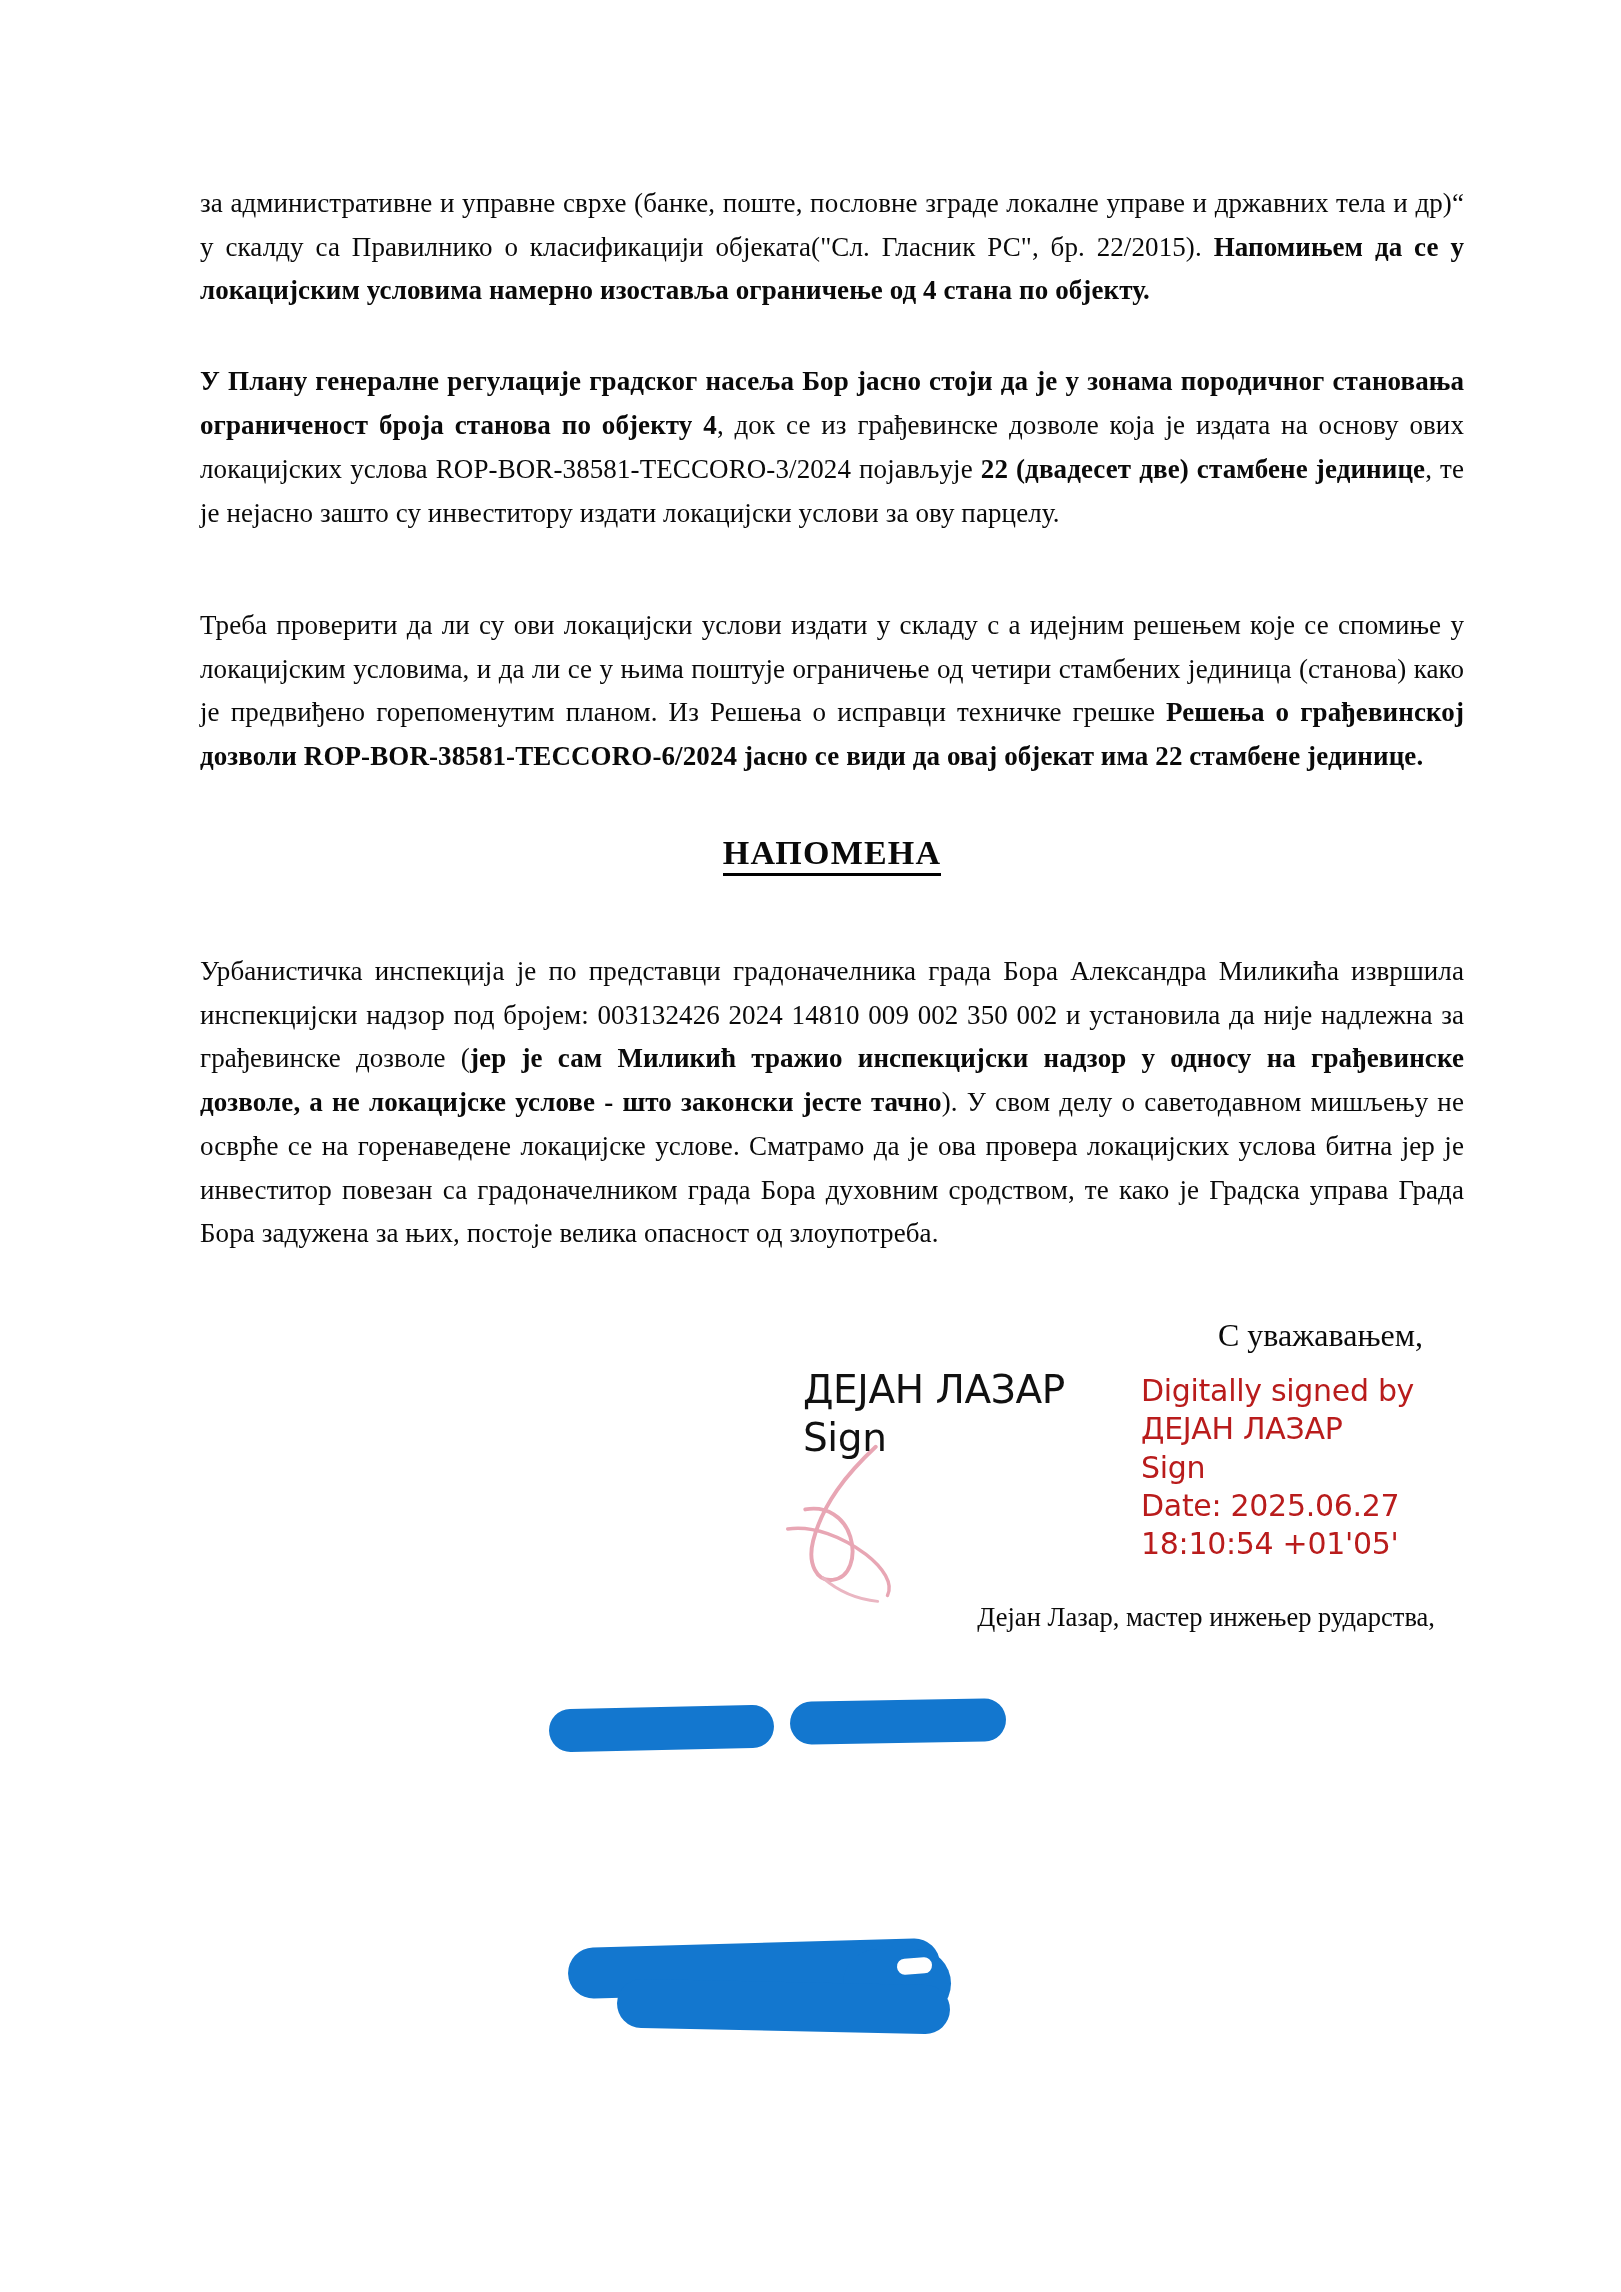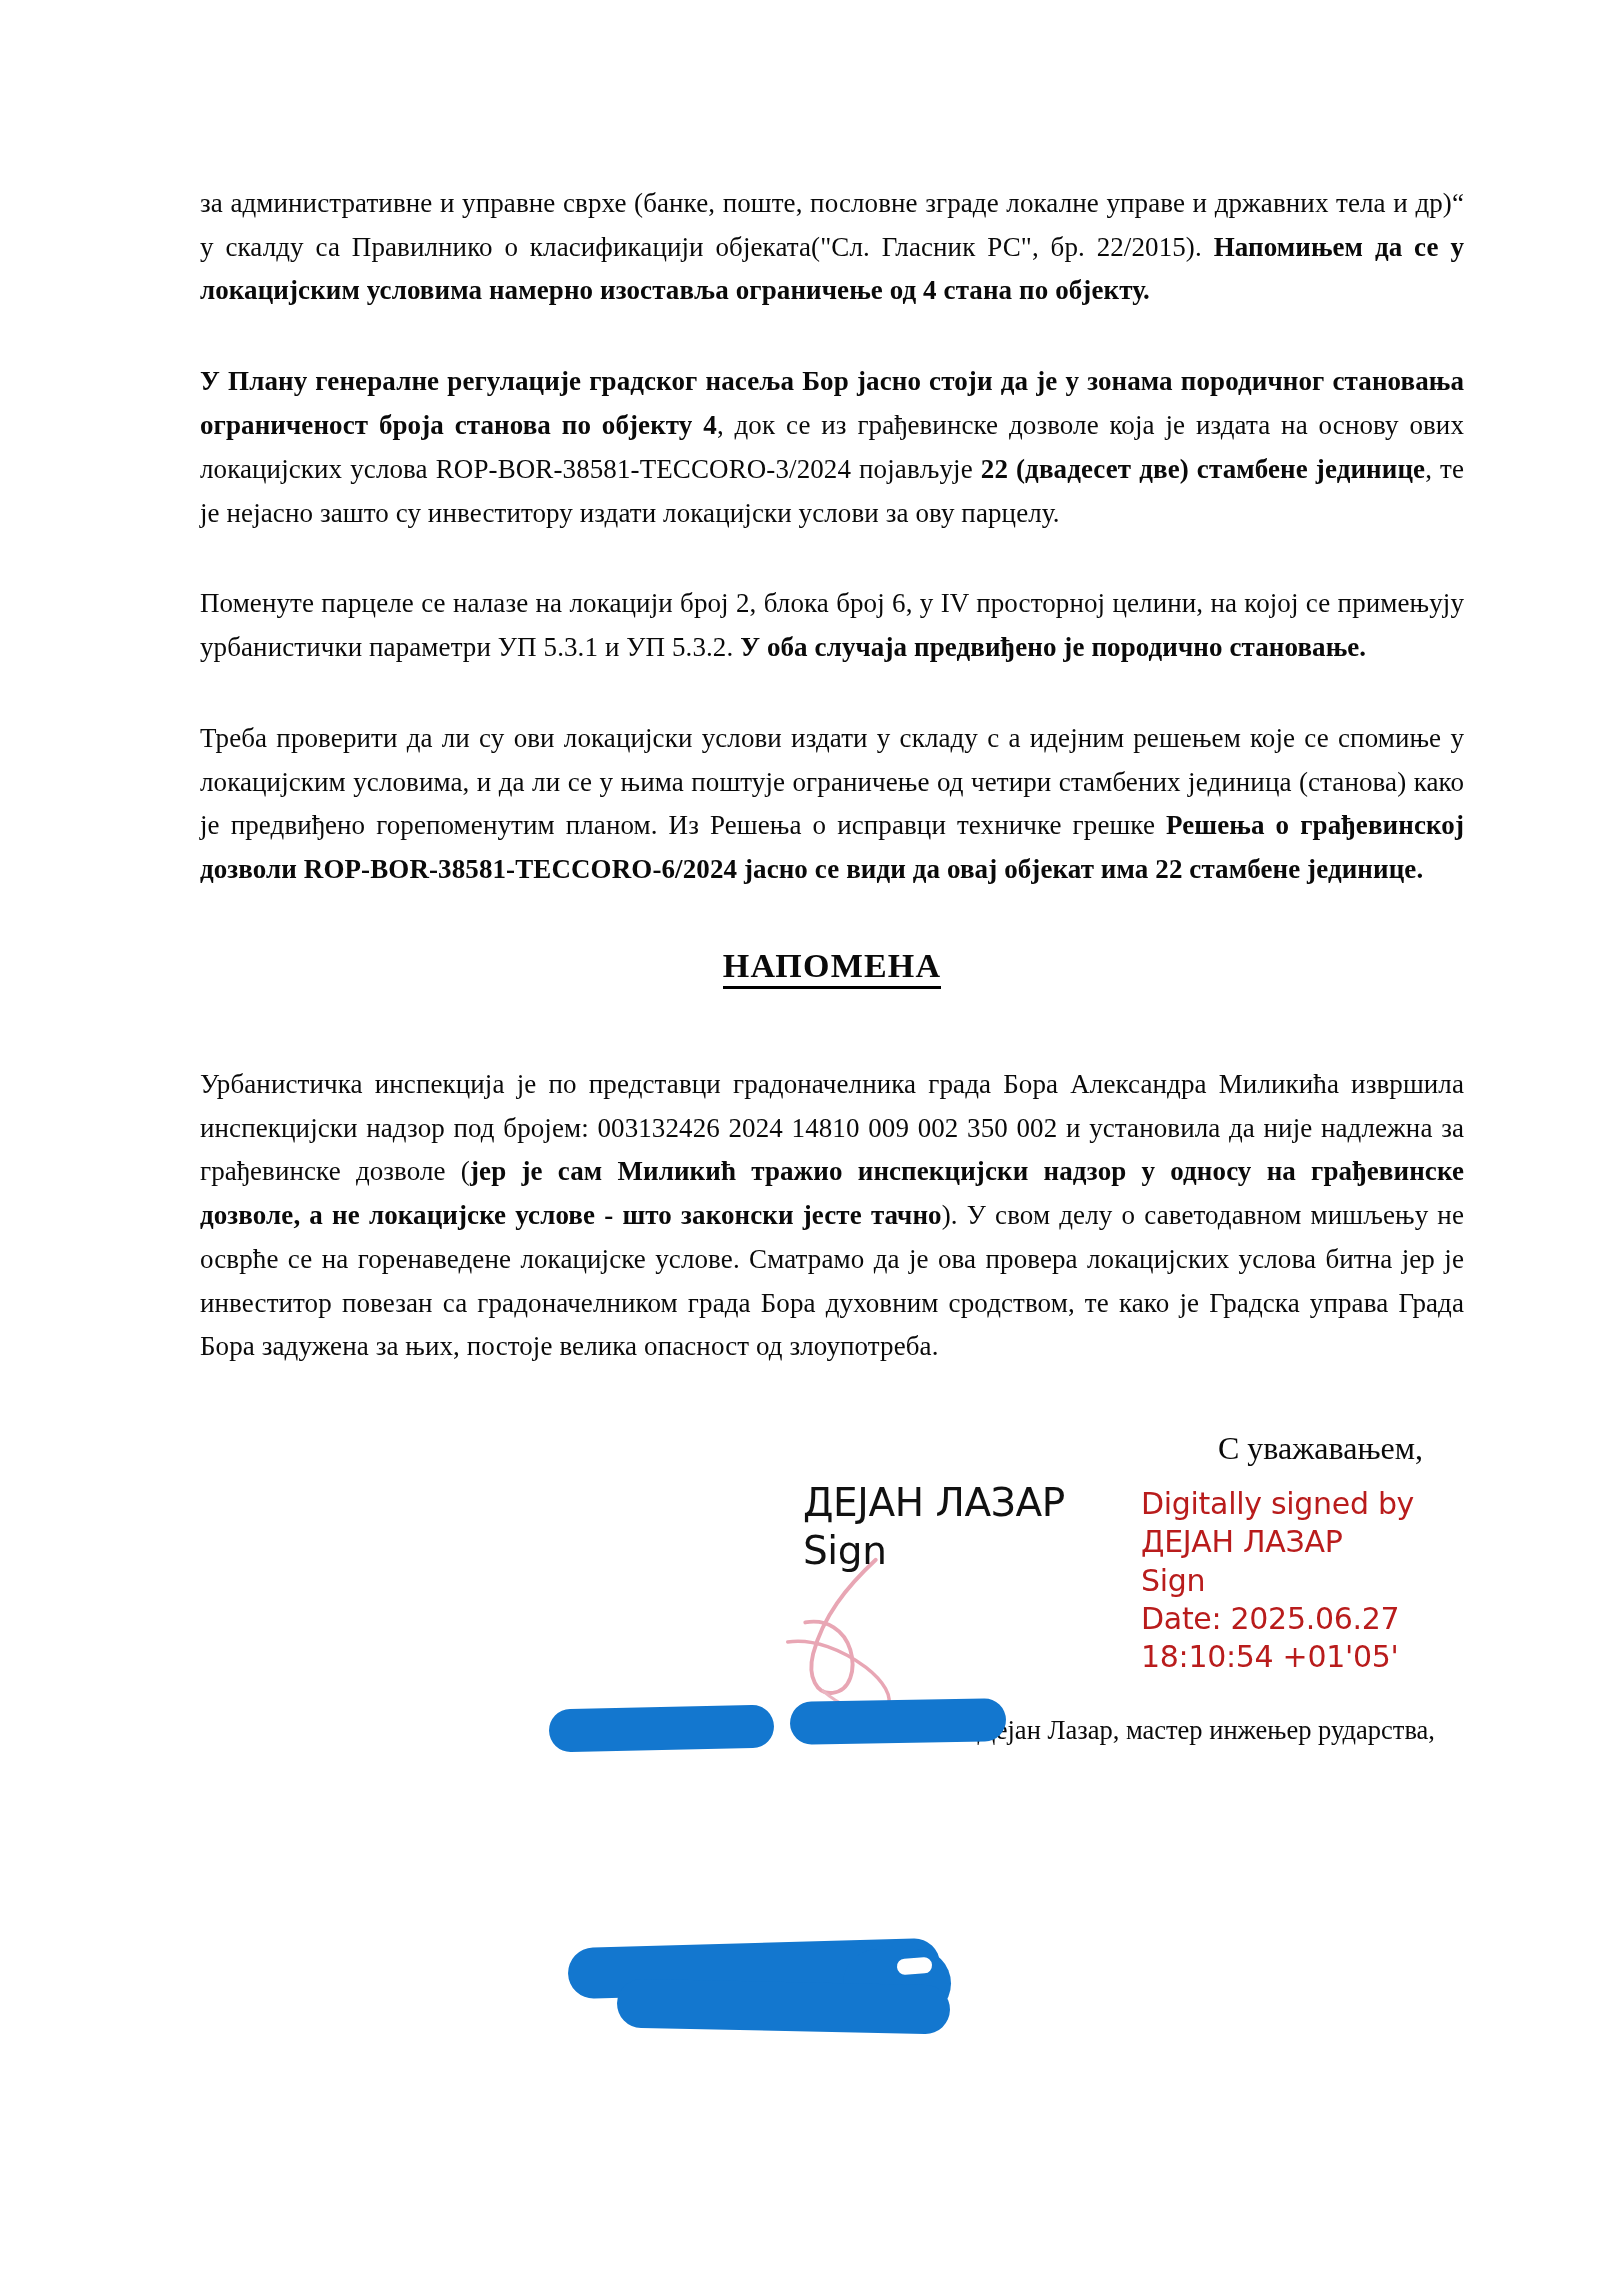--- a/index.html
+++ b/index.html
@@ -192,9 +192,6 @@
 
     <div class="gap-sm"></div>
 
-    <p class="body-par">
-      <span>Поменуте парцеле се налазе на локацији број 2, блока број 6, у IV просторној целини, на којој се примењују урбанистички параметри УП 5.3.1 и УП 5.3.2. </span><span class="b">У оба случаја предвиђено је породично становање.</span>
-    </p>
 
     <div class="gap-sm"></div>
 

